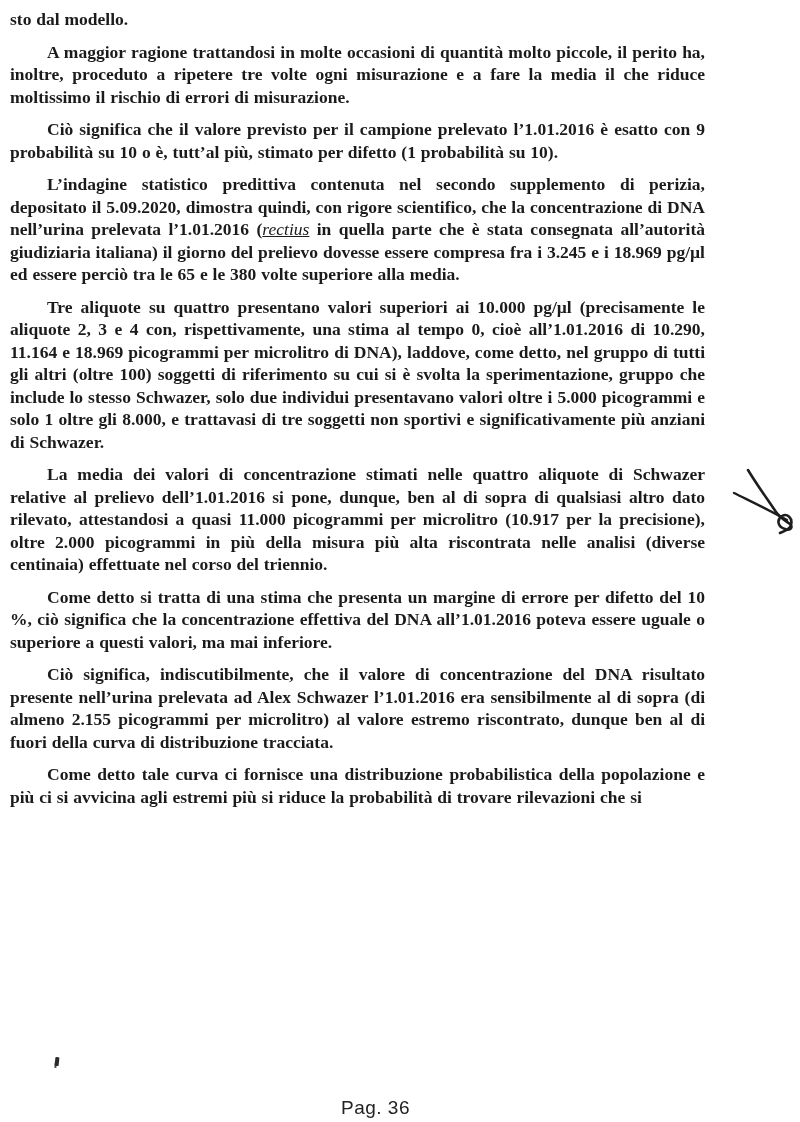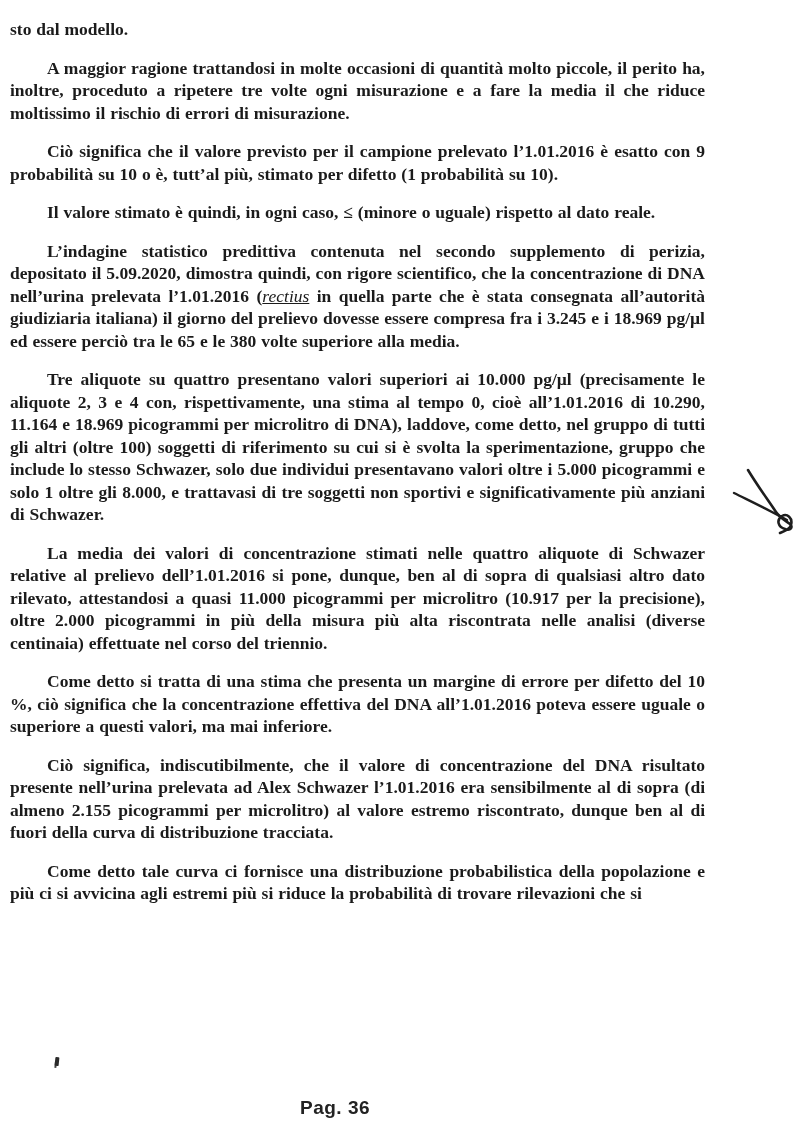--- a/index.html
+++ b/index.html
@@ -21,7 +21,7 @@
     width: 695px;
   }
   .para {
-    margin: 16px 0 10px 0;
+    margin: 6px 0 10px 0;
     font-size: 17.5px;
     line-height: 22.5px;
     text-align: justify;

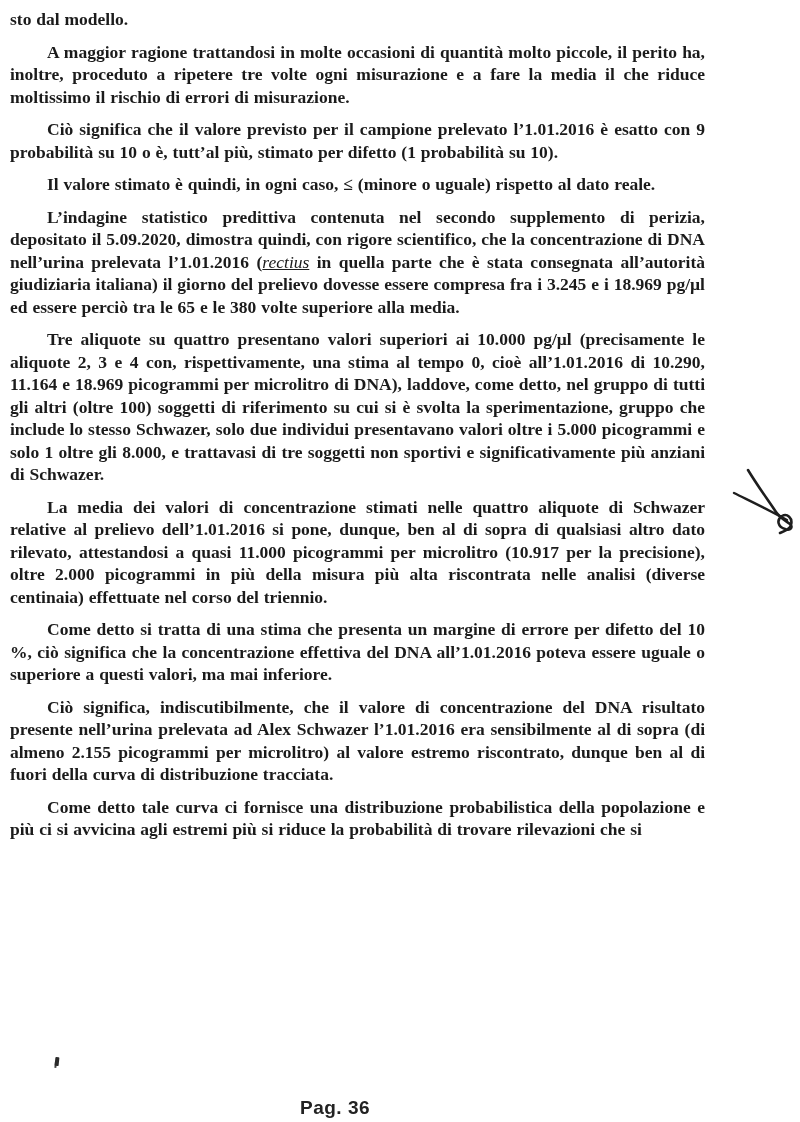--- a/index.html
+++ b/index.html
@@ -67,7 +67,6 @@
       <p class="para no-indent"><span class="run-bold">sto dal modello.</span></p>
       <p class="para"><span class="run-normal">A maggior ragione trattandosi in molte occasioni di quantità molto piccole, il perito ha, inoltre, proceduto a ripetere tre volte ogni misurazione e a fare la media il che riduce moltissimo il rischio di errori di misurazione.</span></p>
       <p class="para"><span class="run-normal">Ciò significa che il valore previsto per il campione prelevato l’1.01.2016 è esatto con 9 probabilità su 10 o è, tutt’al più, stimato per difetto (1 probabilità su 10).</span></p>
-      <p class="para"><span class="run-bold">Il valore stimato è quindi, in ogni caso, ≤ (minore o uguale) rispetto al dato reale.</span></p>
       <p class="para"><span class="run-normal">L’indagine statistico predittiva contenuta nel secondo supplemento di perizia, depositato il 5.09.2020, dimostra quindi, con rigore scientifico, che la concentrazione di DNA nell’urina prelevata l’1.01.2016 (</span><span class="run-italic">rectius</span><span class="run-normal"> in quella parte che è stata consegnata all’autorità giudiziaria italiana) il giorno del prelievo </span><span class="run-bold">dovesse essere compresa fra i 3.245 e i 18.969 pg/µl</span><span class="run-normal"> ed essere perciò tra le 65 e le 380 volte superiore alla media.</span></p>
       <p class="para"><span class="run-normal">Tre aliquote su quattro presentano valori superiori ai 10.000 pg/µl (precisamente le aliquote 2, 3 e 4 con, rispettivamente, una stima al tempo 0, cioè all’1.01.2016 di 10.290, 11.164 e 18.969 picogrammi per microlitro di DNA), laddove, come detto, nel gruppo di tutti gli altri (oltre 100) soggetti di riferimento su cui si è svolta la sperimentazione, gruppo che include lo stesso Schwazer, solo due individui presentavano valori oltre i 5.000 picogrammi e solo 1 oltre gli 8.000, e trattavasi di tre soggetti non sportivi e significativamente più anziani di Schwazer.</span></p>
       <p class="para"><span class="run-normal">La media dei valori di concentrazione stimati nelle quattro aliquote di Schwazer relative al prelievo dell’1.01.2016 si pone, dunque, ben al di sopra di qualsiasi altro dato rilevato, attestandosi a quasi 11.000 picogrammi per microlitro (10.917 per la precisione), oltre 2.000 picogrammi in più della misura più alta riscontrata nelle analisi (diverse centinaia) effettuate nel corso del triennio.</span></p>

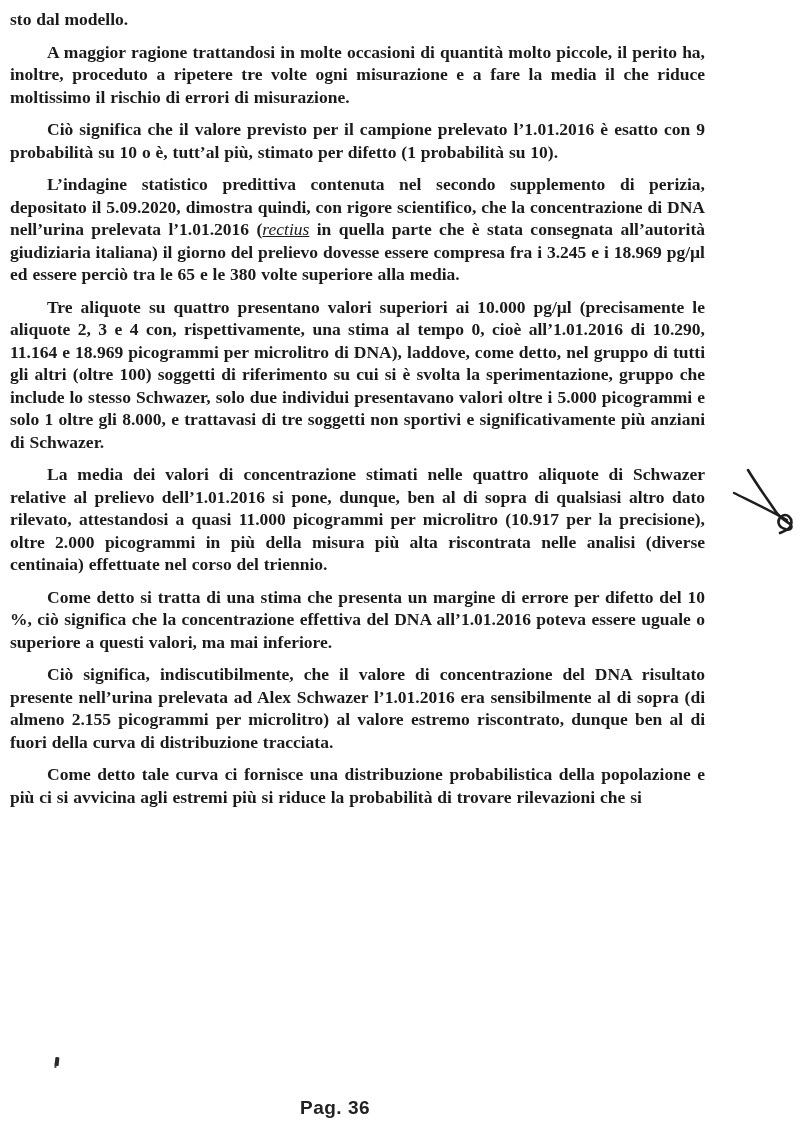--- a/index.html
+++ b/index.html
@@ -50,12 +50,11 @@
     position: absolute;
     left: 300px; top: 1097px;
     width: 110px;
-    text-align: left;
+    text-align: right;
     font-family: "Liberation Sans", sans-serif;
     font-size: 19px;
     letter-spacing: 0.5px;
     color: #222222;
-    font-weight: bold;
   }
 </style>
 </head>

